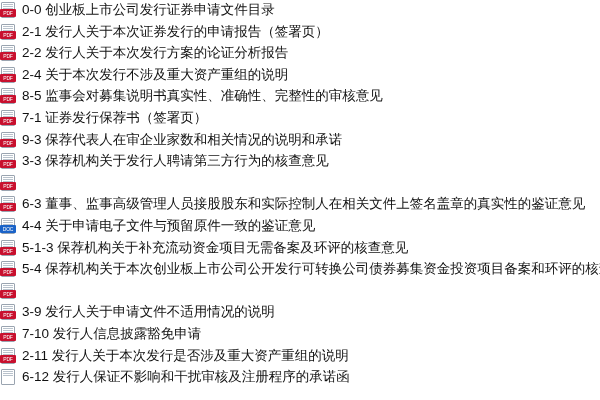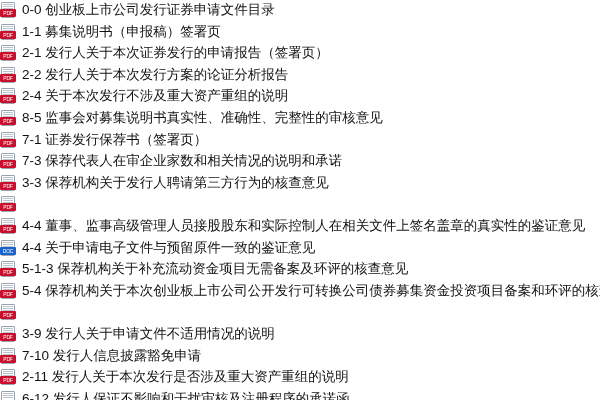--- a/index.html
+++ b/index.html
@@ -113,19 +113,6 @@
         <span class="bar" style="background: rgb(200, 16, 46);"></span>
         <span class="label">PDF</span>
       </span>
-      <span class="file-name">1-1 募集说明书（申报稿）签署页</span>
-    </div>
-    <div class="file-row">
-      <span class="file-icon">
-        <span class="page"></span>
-        <span class="lines">
-          <i></i>
-          <i></i>
-          <i></i>
-        </span>
-        <span class="bar" style="background: rgb(200, 16, 46);"></span>
-        <span class="label">PDF</span>
-      </span>
       <span class="file-name">2-1 发行人关于本次证券发行的申请报告（签署页）</span>
     </div>
     <div class="file-row">

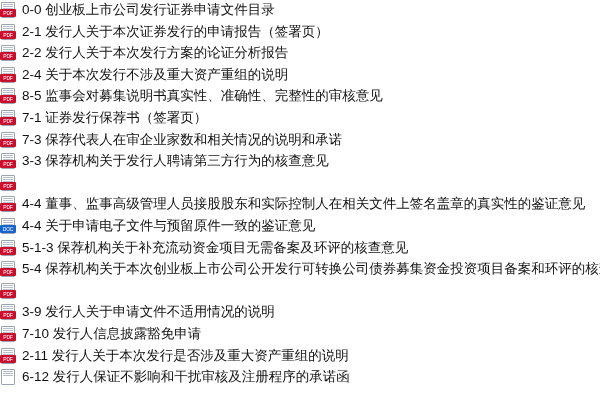--- a/index.html
+++ b/index.html
@@ -178,7 +178,7 @@
         <span class="bar" style="background: rgb(200, 16, 46);"></span>
         <span class="label">PDF</span>
       </span>
-      <span class="file-name">7-3 保荐代表人在审企业家数和相关情况的说明和承诺</span>
+      <span class="file-name">9-3 保荐代表人在审企业家数和相关情况的说明和承诺</span>
     </div>
     <div class="file-row">
       <span class="file-icon">

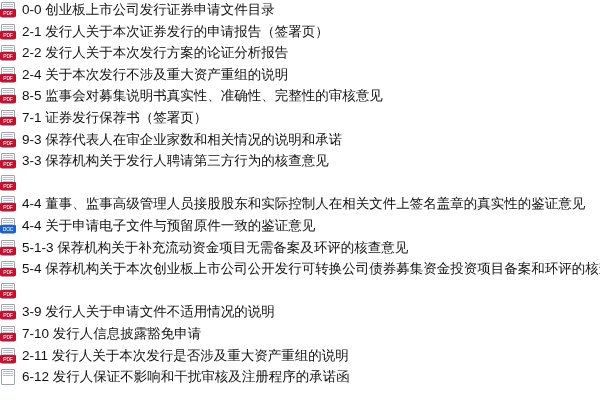--- a/index.html
+++ b/index.html
@@ -216,7 +216,7 @@
         <span class="bar" style="background: rgb(200, 16, 46);"></span>
         <span class="label">PDF</span>
       </span>
-      <span class="file-name">4-4 董事、监事高级管理人员接股股东和实际控制人在相关文件上签名盖章的真实性的鉴证意见</span>
+      <span class="file-name">6-3 董事、监事高级管理人员接股股东和实际控制人在相关文件上签名盖章的真实性的鉴证意见</span>
     </div>
     <div class="file-row">
       <span class="file-icon">

